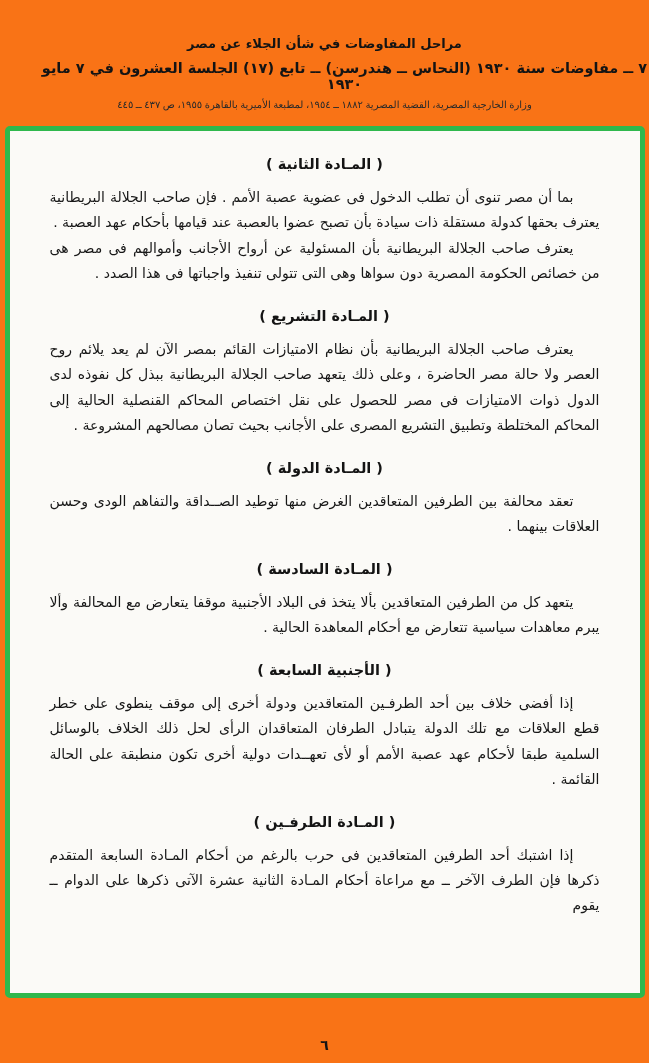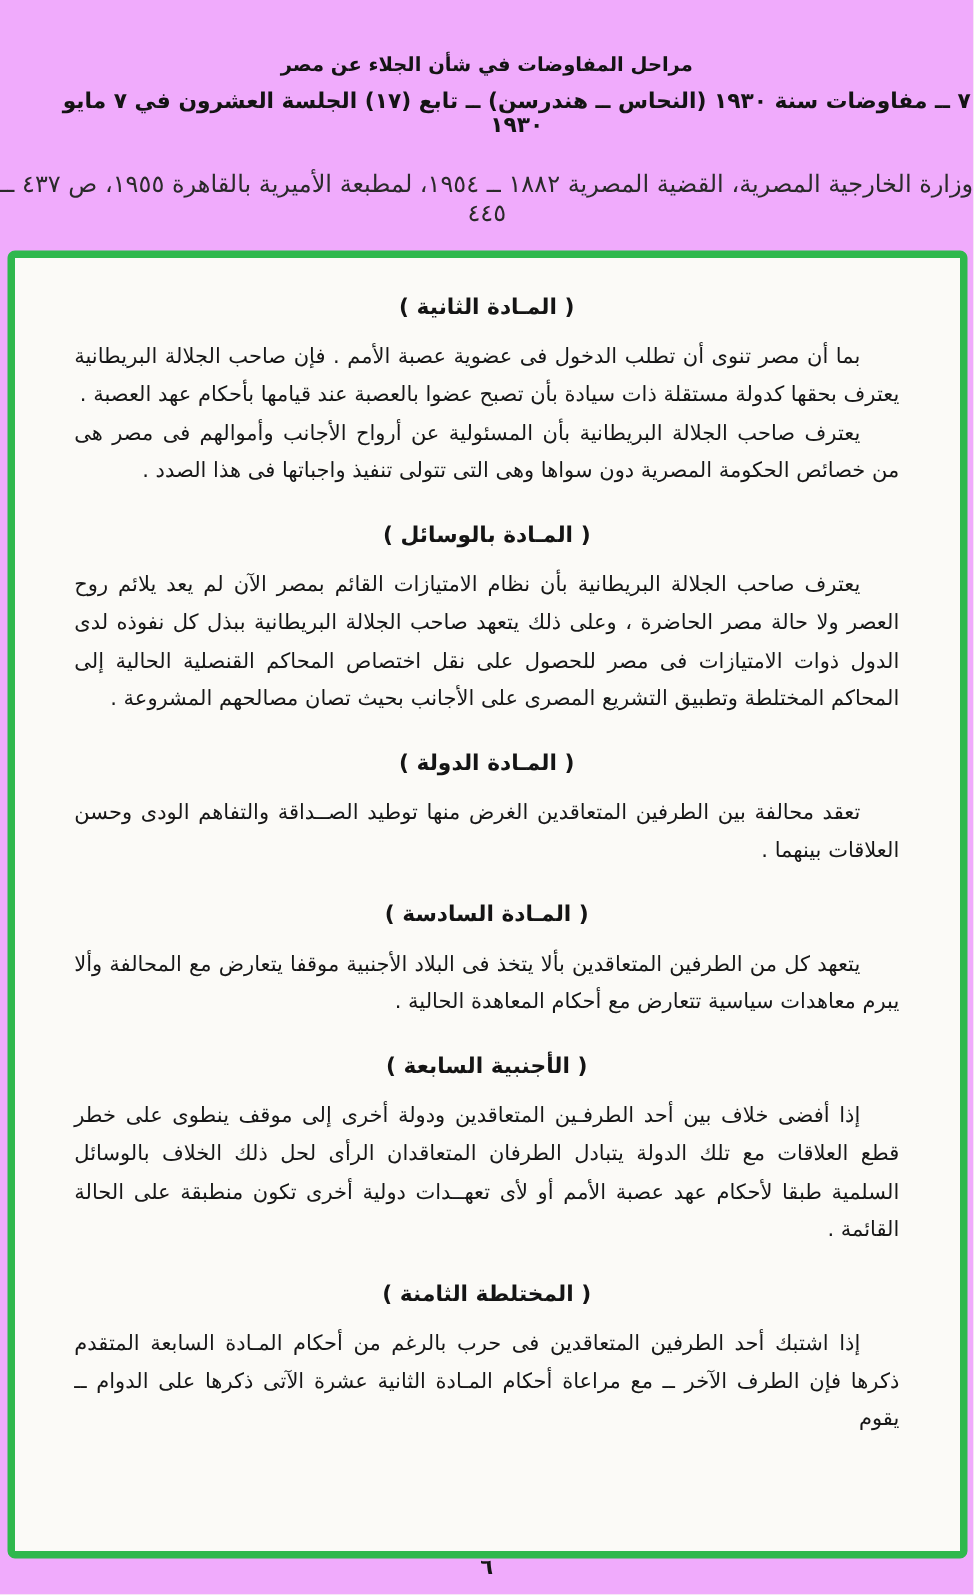--- a/index.html
+++ b/index.html
@@ -14,7 +14,7 @@
     position:relative;
     width:649px;
     height:1063px;
-    background:#f0abfc;
+    background:#f97316;
     overflow:hidden;
   }
   

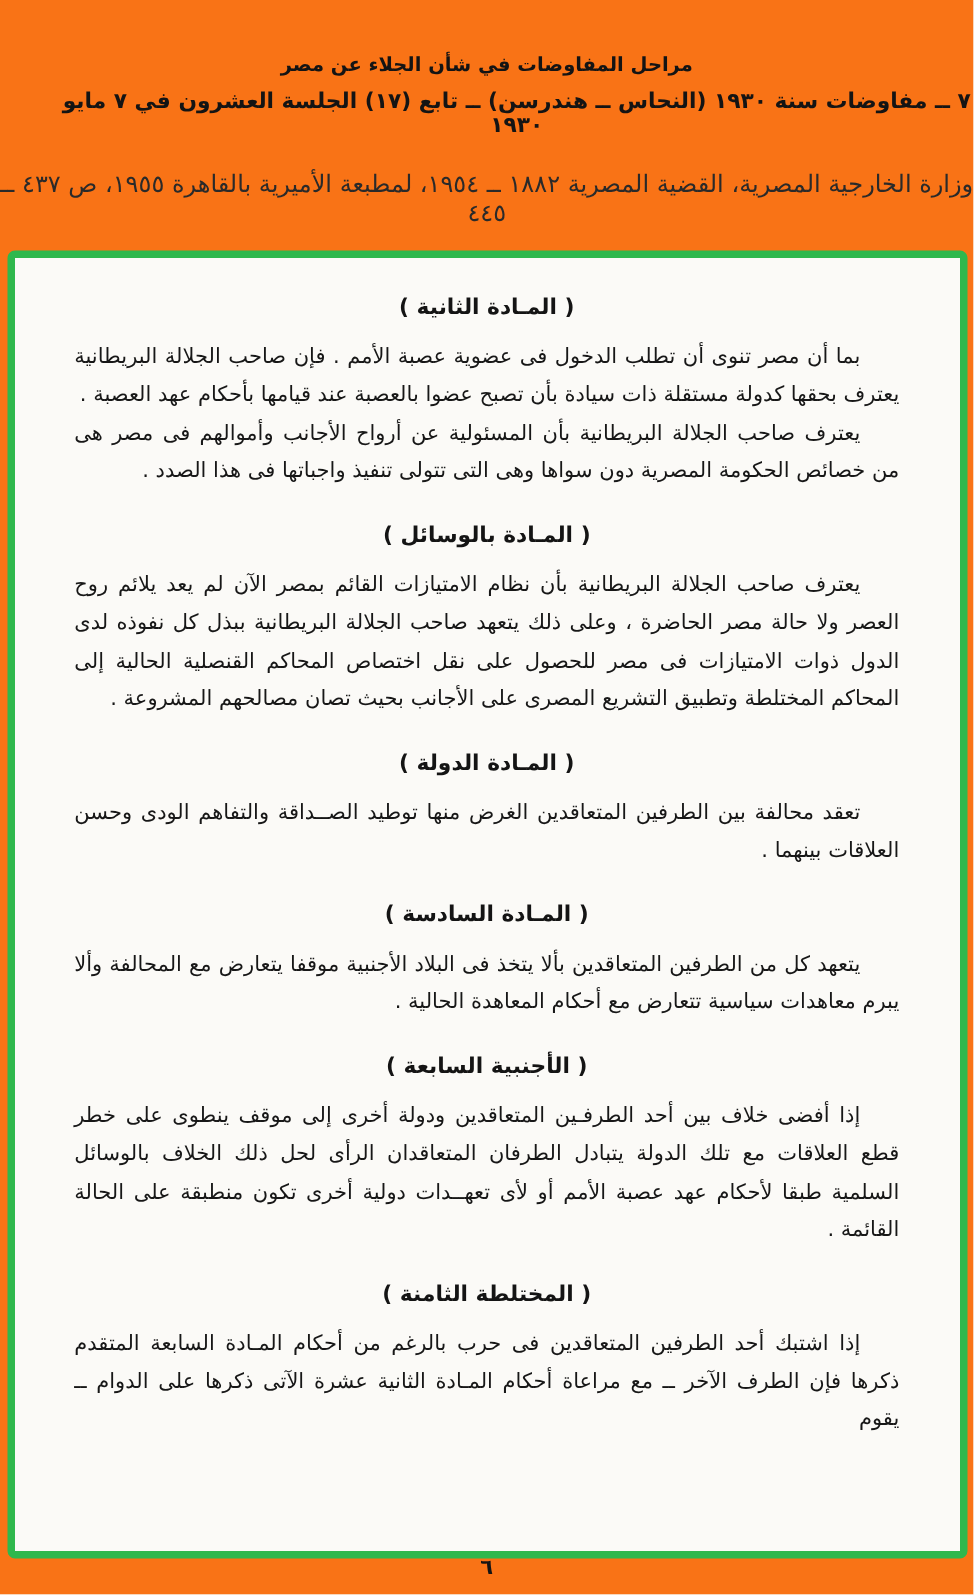--- a/index.html
+++ b/index.html
@@ -35,9 +35,10 @@
     padding-left:40px;
   }
   .header .line3 {
-    margin-top:21px;
-    font-size:16px;
+    margin-top:7px;
+    font-size:10px;
     color:#2a2a2a;
+    font-family:Liberation Serif, serif;
   }
   
   .highlight-box {

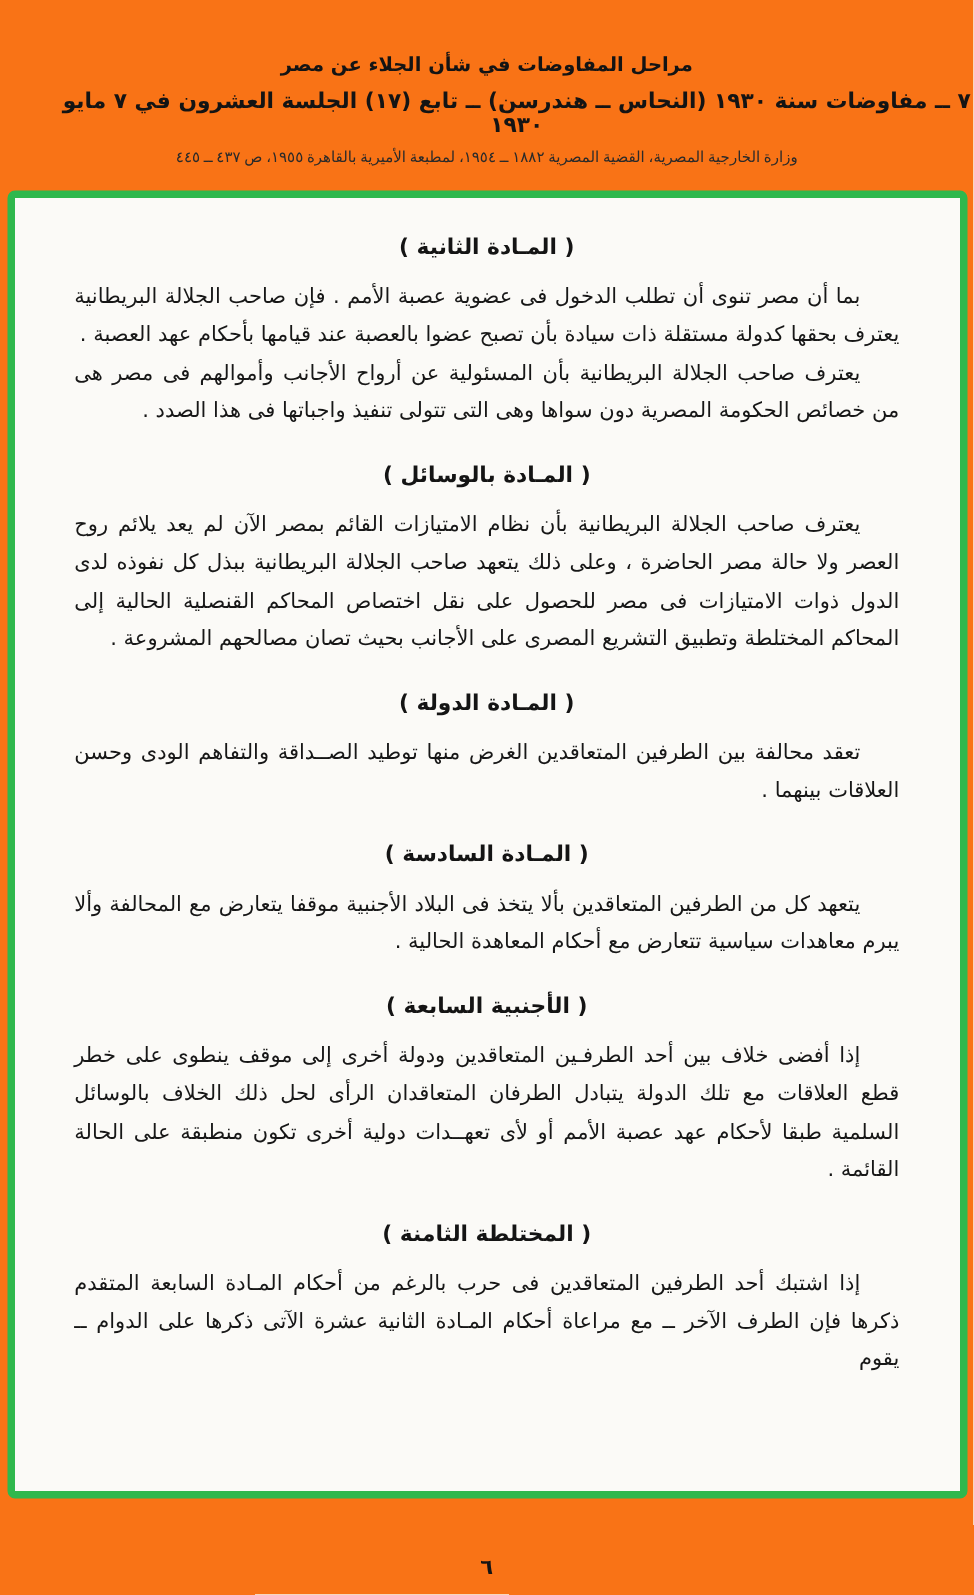--- a/index.html
+++ b/index.html
@@ -99,7 +99,7 @@
     </div>
 
     <div class="article">
-      <div class="article-heading">( المـادة بالوسائل )</div>
+      <div class="article-heading">( المـادة التشريع )</div>
       <div class="article-body">يعترف صاحب الجلالة البريطانية بأن نظام الامتيازات القائم بمصر الآن لم يعد يلائم روح العصر ولا حالة مصر الحاضرة ، وعلى ذلك يتعهد صاحب الجلالة البريطانية ببذل كل نفوذه لدى الدول ذوات الامتيازات فى مصر للحصول على نقل اختصاص المحاكم القنصلية الحالية إلى المحاكم المختلطة وتطبيق التشريع المصرى على الأجانب بحيث تصان مصالحهم المشروعة .</div>
     </div>
 

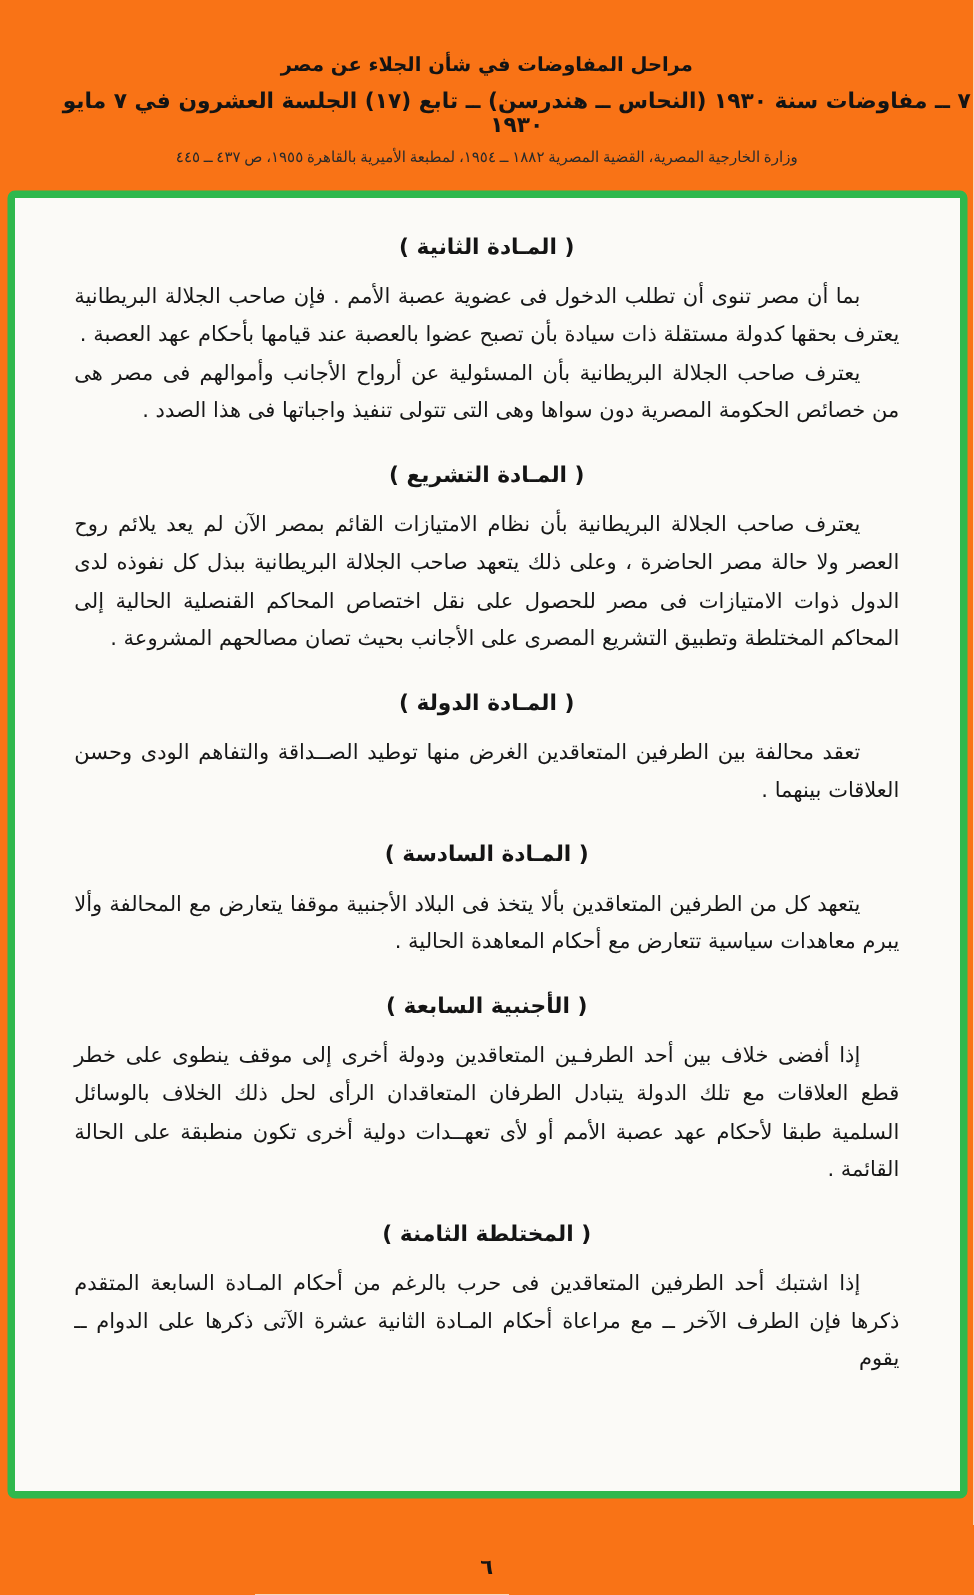--- a/index.html
+++ b/index.html
@@ -119,7 +119,7 @@
     </div>
 
     <div class="article">
-      <div class="article-heading">( المختلطة الثامنة )</div>
+      <div class="article-heading">( المـادة الطرفـين )</div>
       <div class="article-body">إذا اشتبك أحد الطرفين المتعاقدين فى حرب بالرغم من أحكام المـادة السابعة المتقدم ذكرها فإن الطرف الآخر ــ مع مراعاة أحكام المـادة الثانية عشرة الآتى ذكرها على الدوام ــ يقوم</div>
     </div>
 

